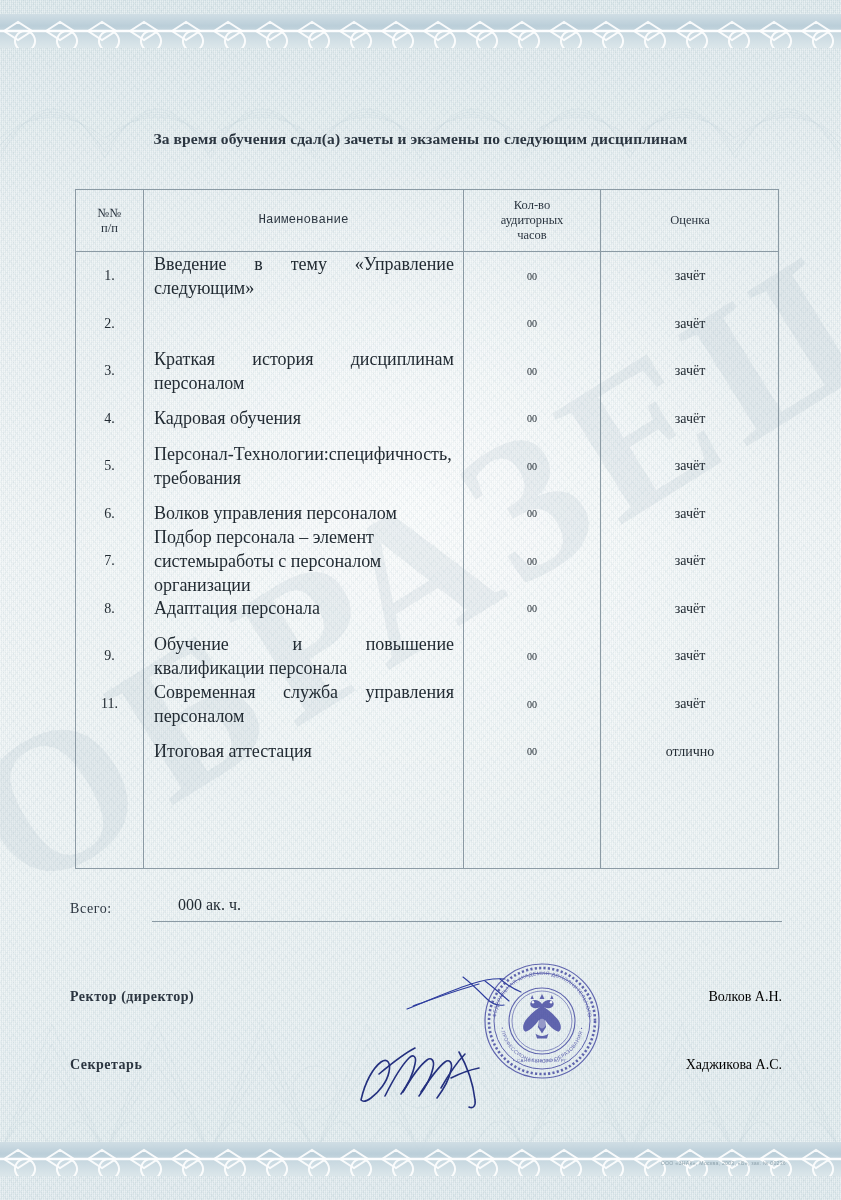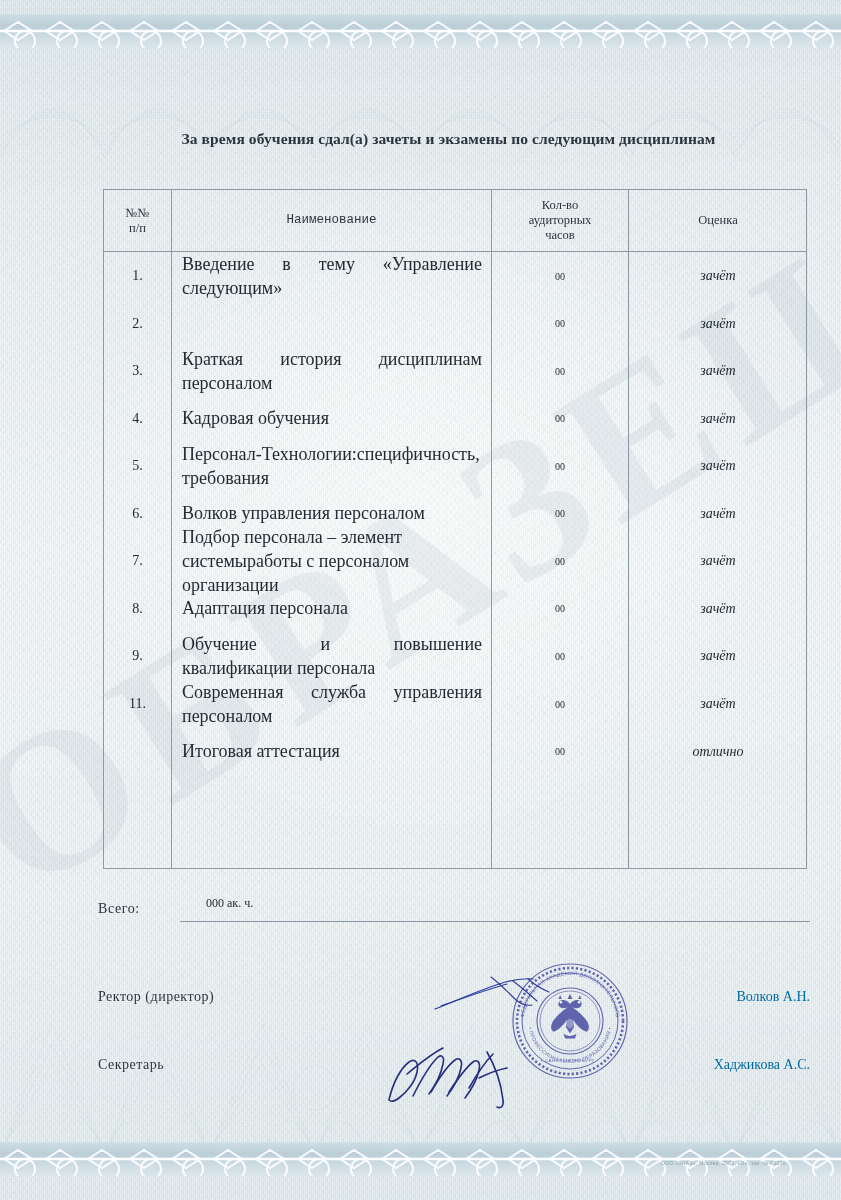--- a/index.html
+++ b/index.html
@@ -59,7 +59,7 @@
   }
 
   
-  #content{position:absolute;inset:0;margin-left:28px;}
+  #content{position:absolute;inset:0;}
 
   .doc-title{
     position:absolute;left:0;top:130px;width:841px;

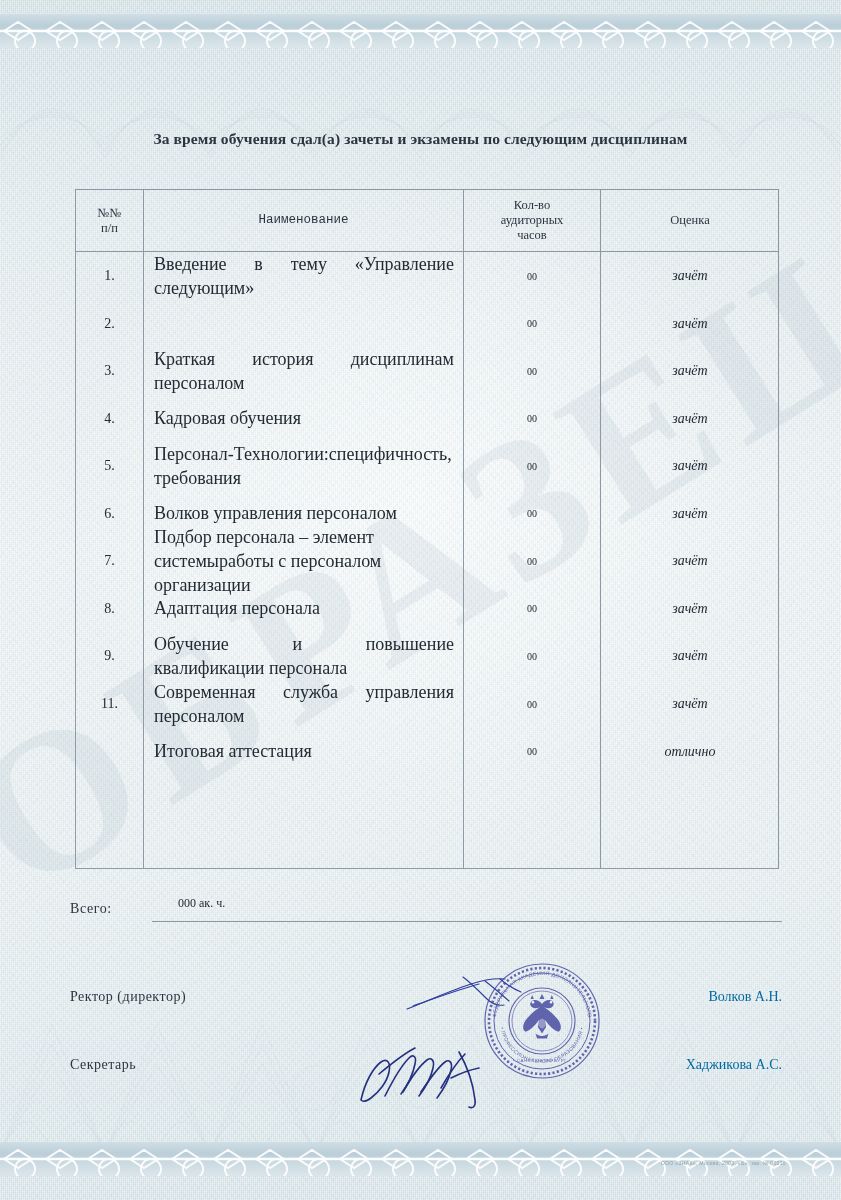--- a/index.html
+++ b/index.html
@@ -117,7 +117,7 @@
   .c-mark{
     position:absolute;left:525px;width:178px;height:100%;
     display:flex;align-items:center;justify-content:center;
-    font-size:14px;color:#222b33;font-style:italic;
+    font-size:14px;color:#222b33;
   }
 
   

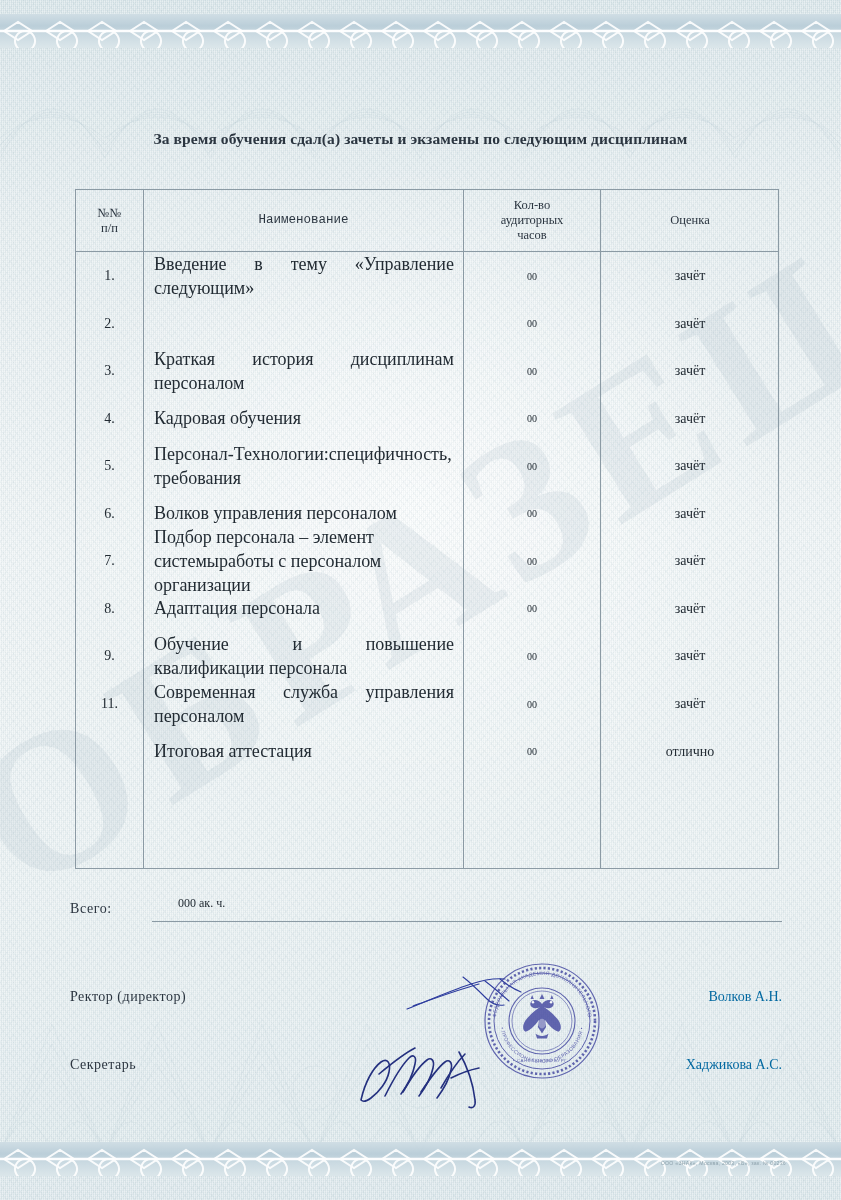--- a/index.html
+++ b/index.html
@@ -128,7 +128,7 @@
   }
   .total .val{
     position:absolute;left:108px;top:0;
-    font-size:12px;color:#222b33;
+    font-size:16px;color:#222b33;
   }
   .total .rule{
     position:absolute;left:82px;right:0;top:25px;height:1px;background:#8b9aa4;

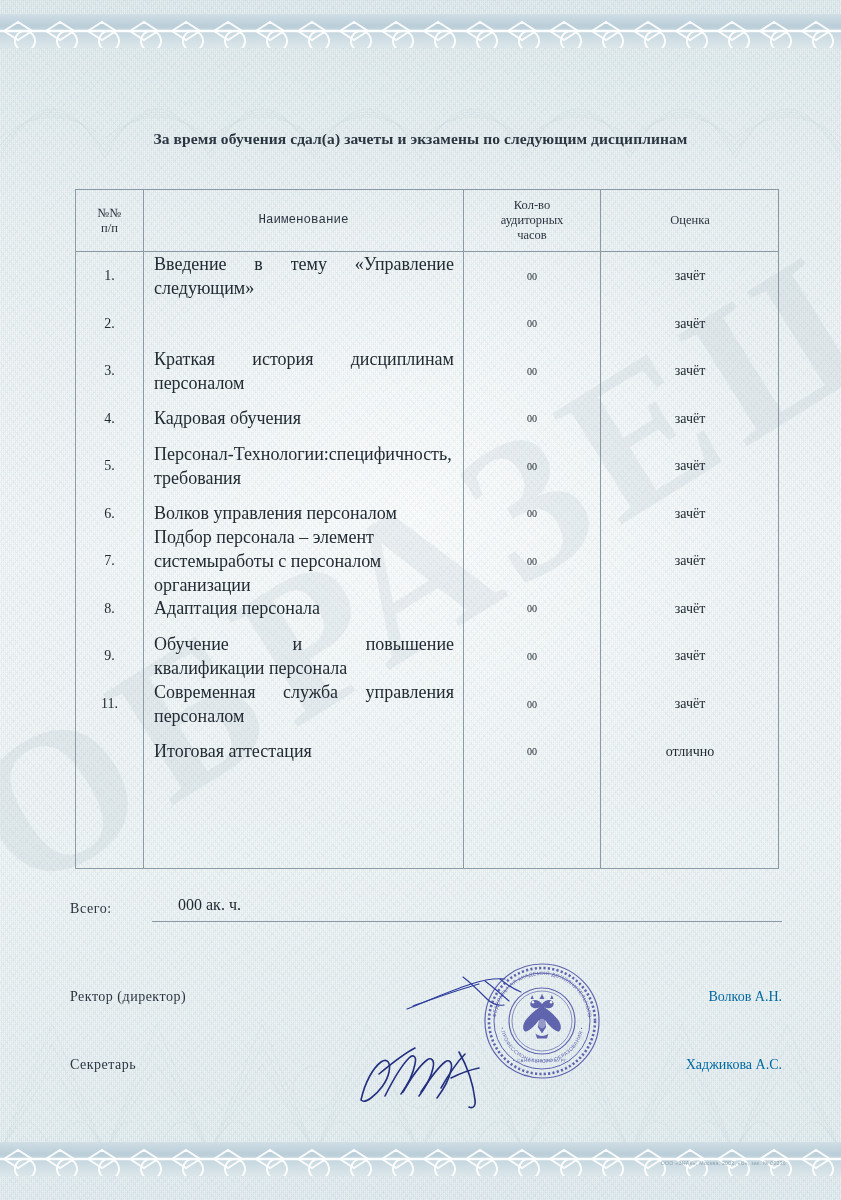--- a/index.html
+++ b/index.html
@@ -138,7 +138,7 @@
   .sigrow{position:absolute;left:70px;width:712px;height:34px;}
   .sigrow .role{
     position:absolute;left:0;top:4px;
-    font-size:14px;color:#2b3540;letter-spacing:.5px;
+    font-size:14px;color:#2b3540;letter-spacing:.5px;font-weight:bold;
   }
   .sigrow .name{
     position:absolute;right:0;top:4px;

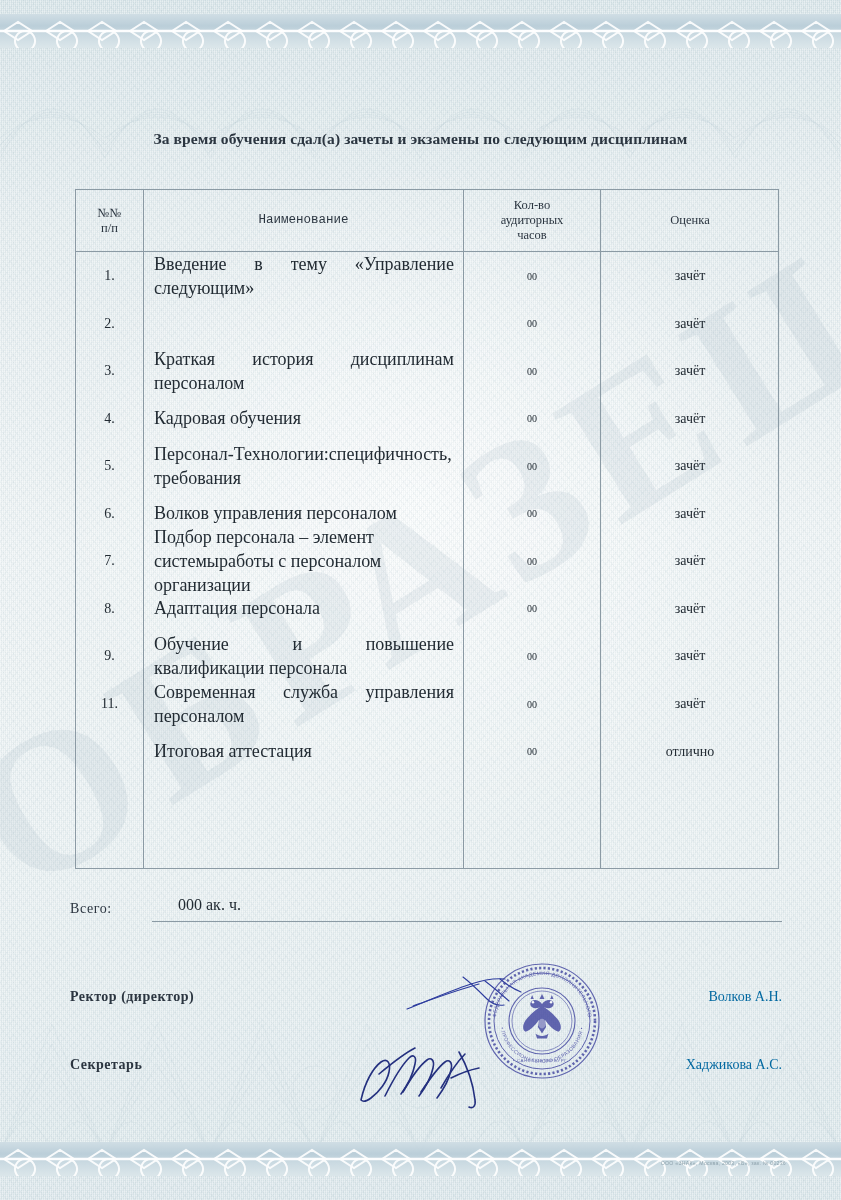--- a/index.html
+++ b/index.html
@@ -142,7 +142,7 @@
   }
   .sigrow .name{
     position:absolute;right:0;top:4px;
-    font-size:14px;color:#0369a1;
+    font-size:14px;color:#000000;
   }
   #sig-rector{top:985px;}
   #sig-secretary{top:1053px;}

